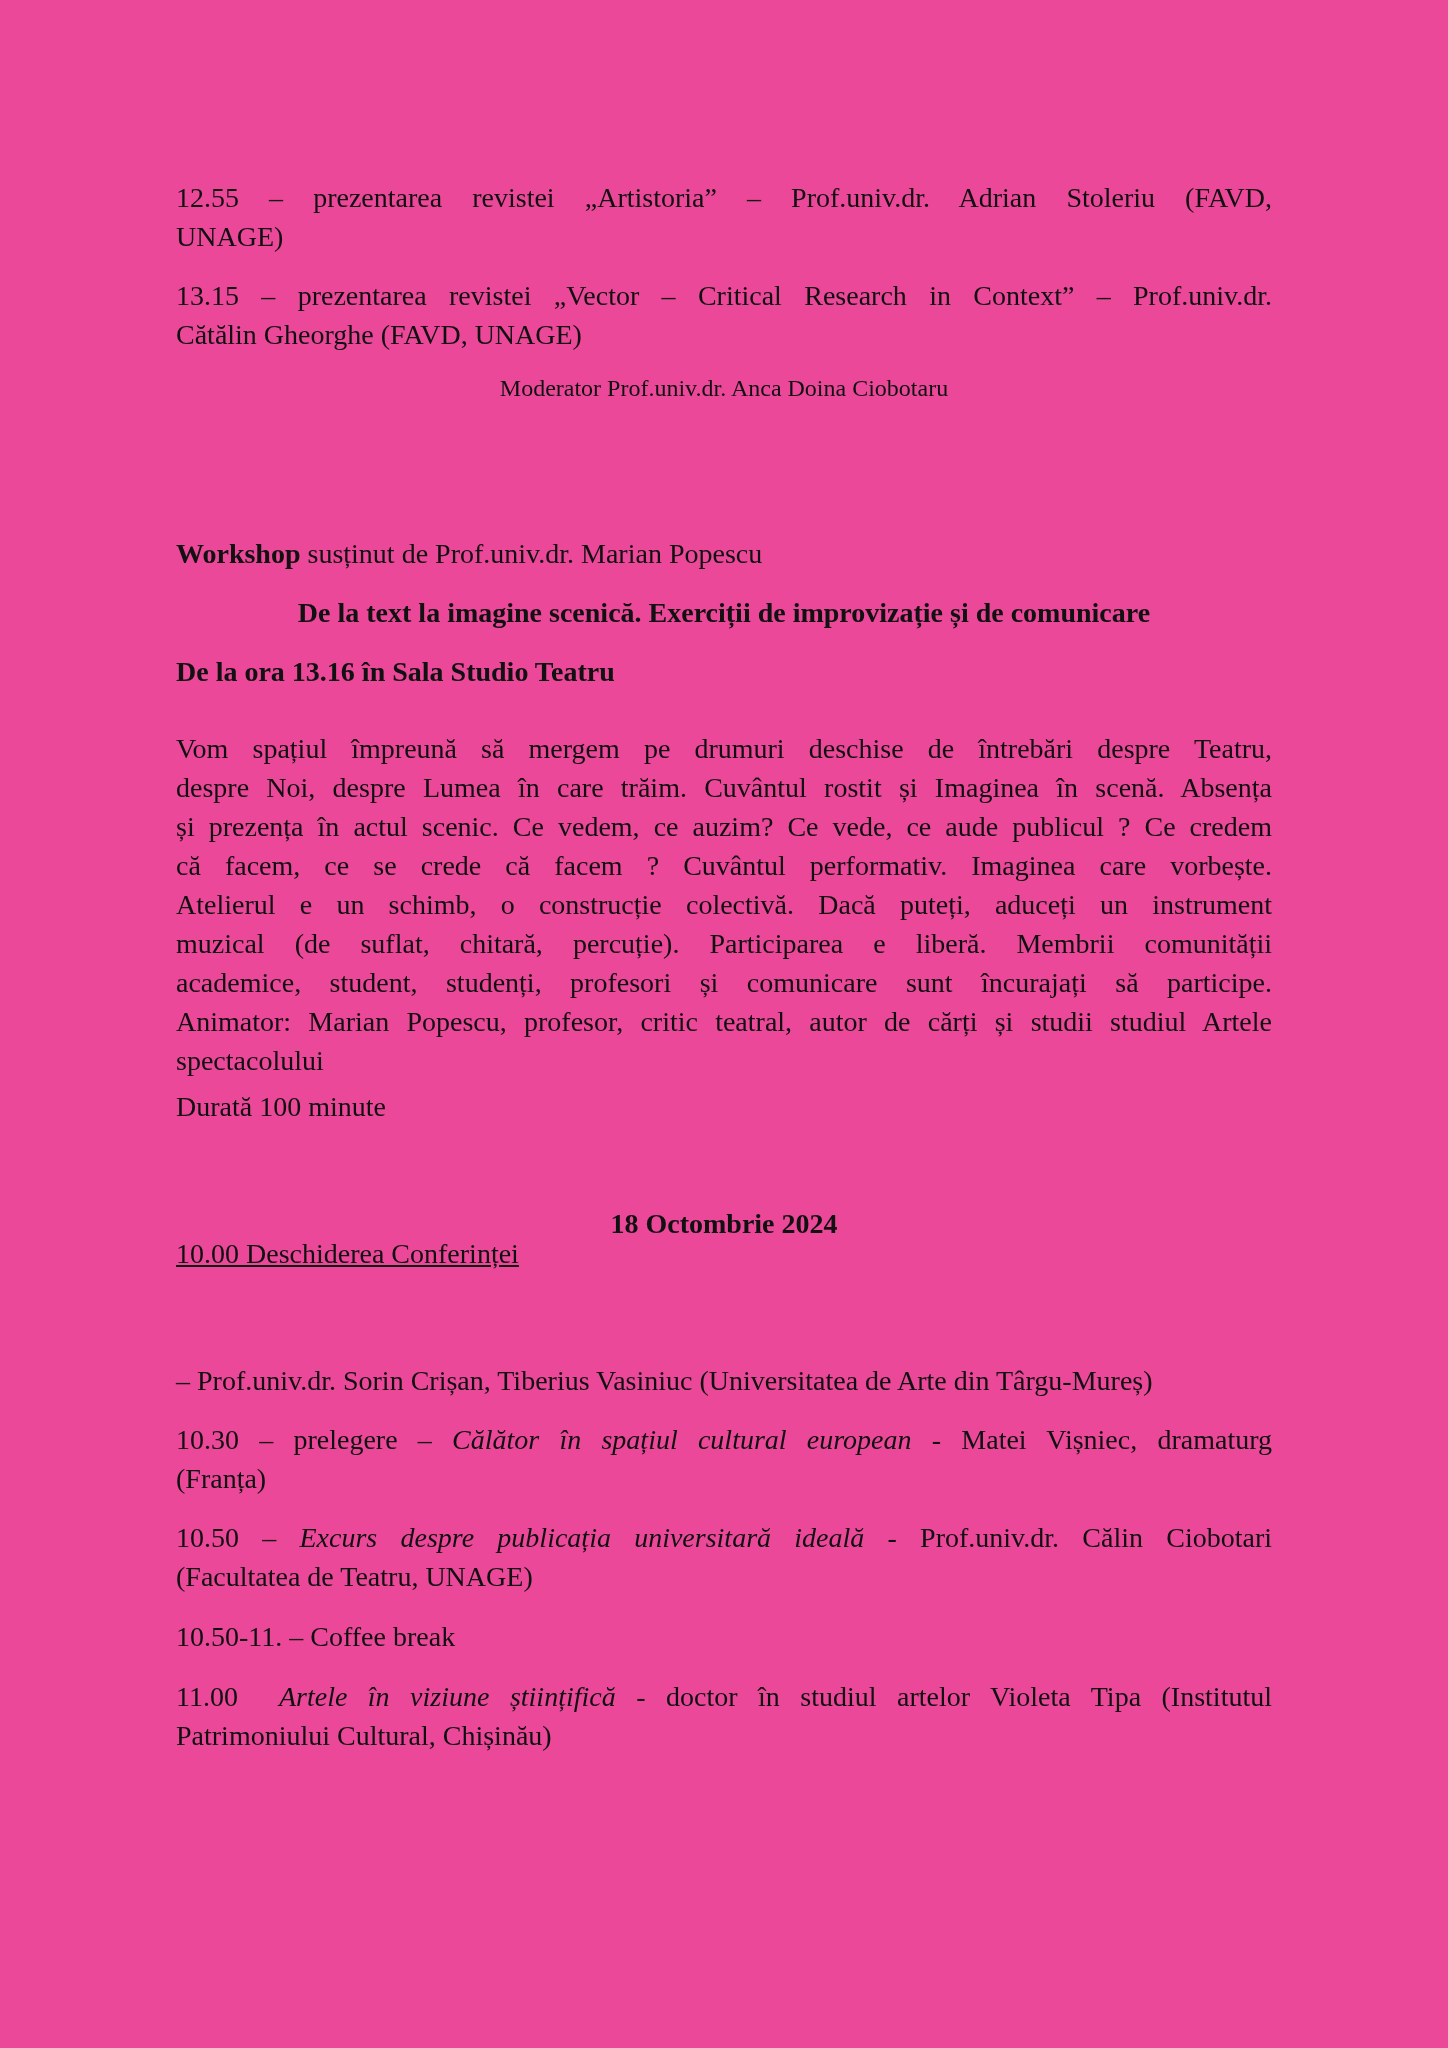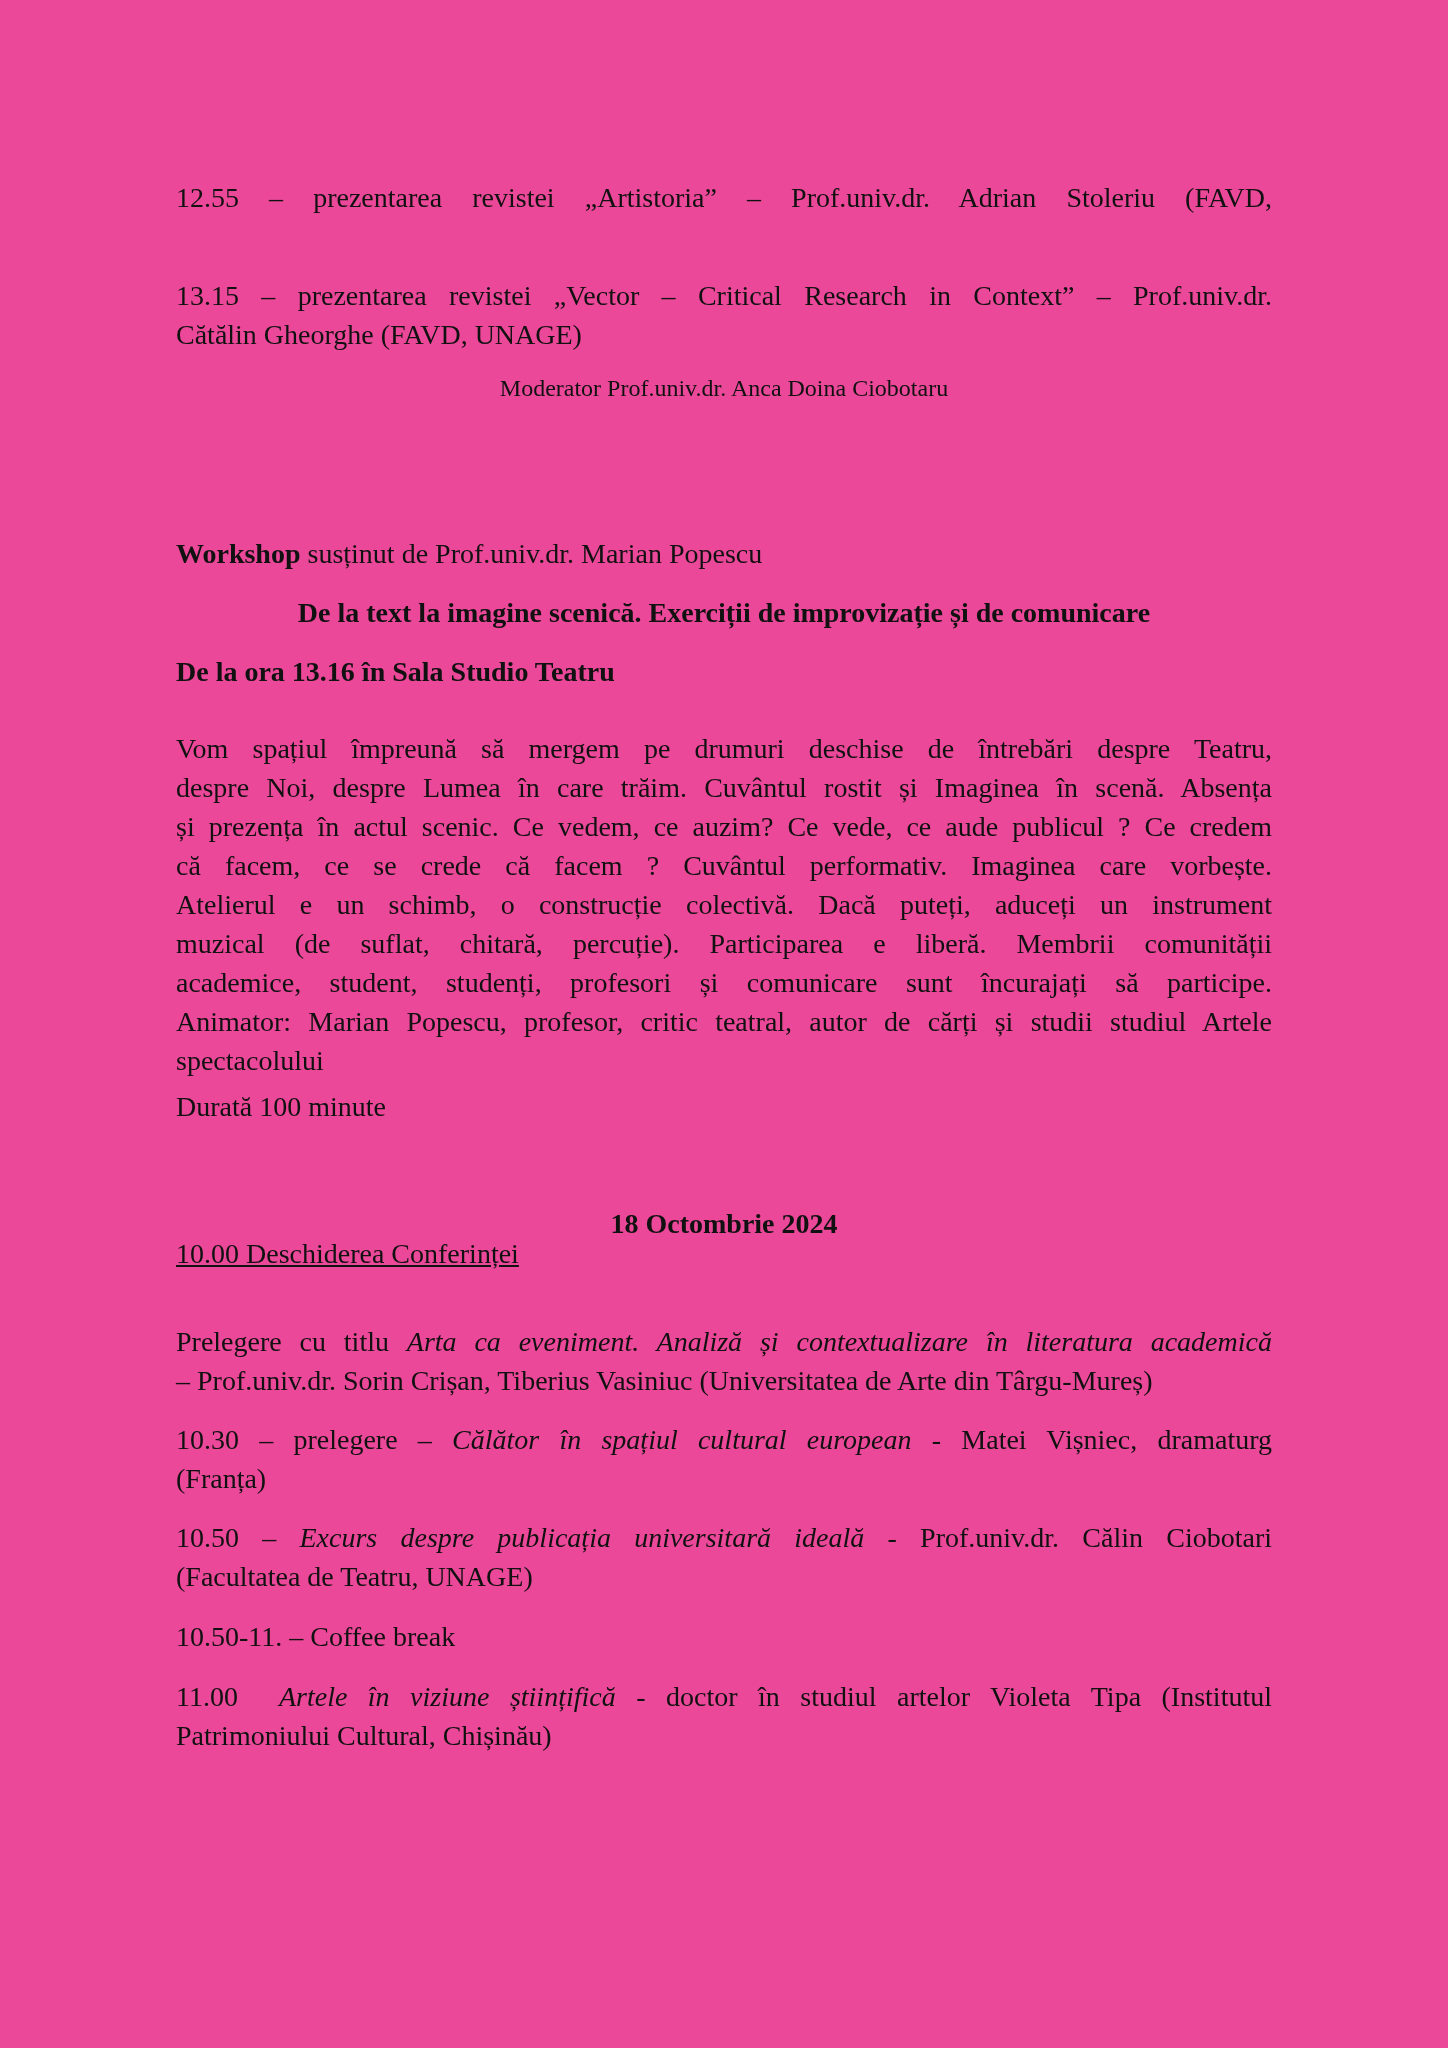--- a/index.html
+++ b/index.html
@@ -26,6 +26,7 @@
 <div class="page">
 
   <p class="p justify-all" style="top:178px;">12.55 – prezentarea revistei „Artistoria” – Prof.univ.dr. Adrian Stoleriu (FAVD,</p>
+  <p class="p" style="top:217px;">UNAGE)</p>
 
   <p class="p justify-all" style="top:276px;">13.15 – prezentarea revistei „Vector – Critical Research in Context” – Prof.univ.dr.</p>
   <p class="p center small" style="top:372px;">Moderator Prof.univ.dr. Anca Doina Ciobotaru</p>

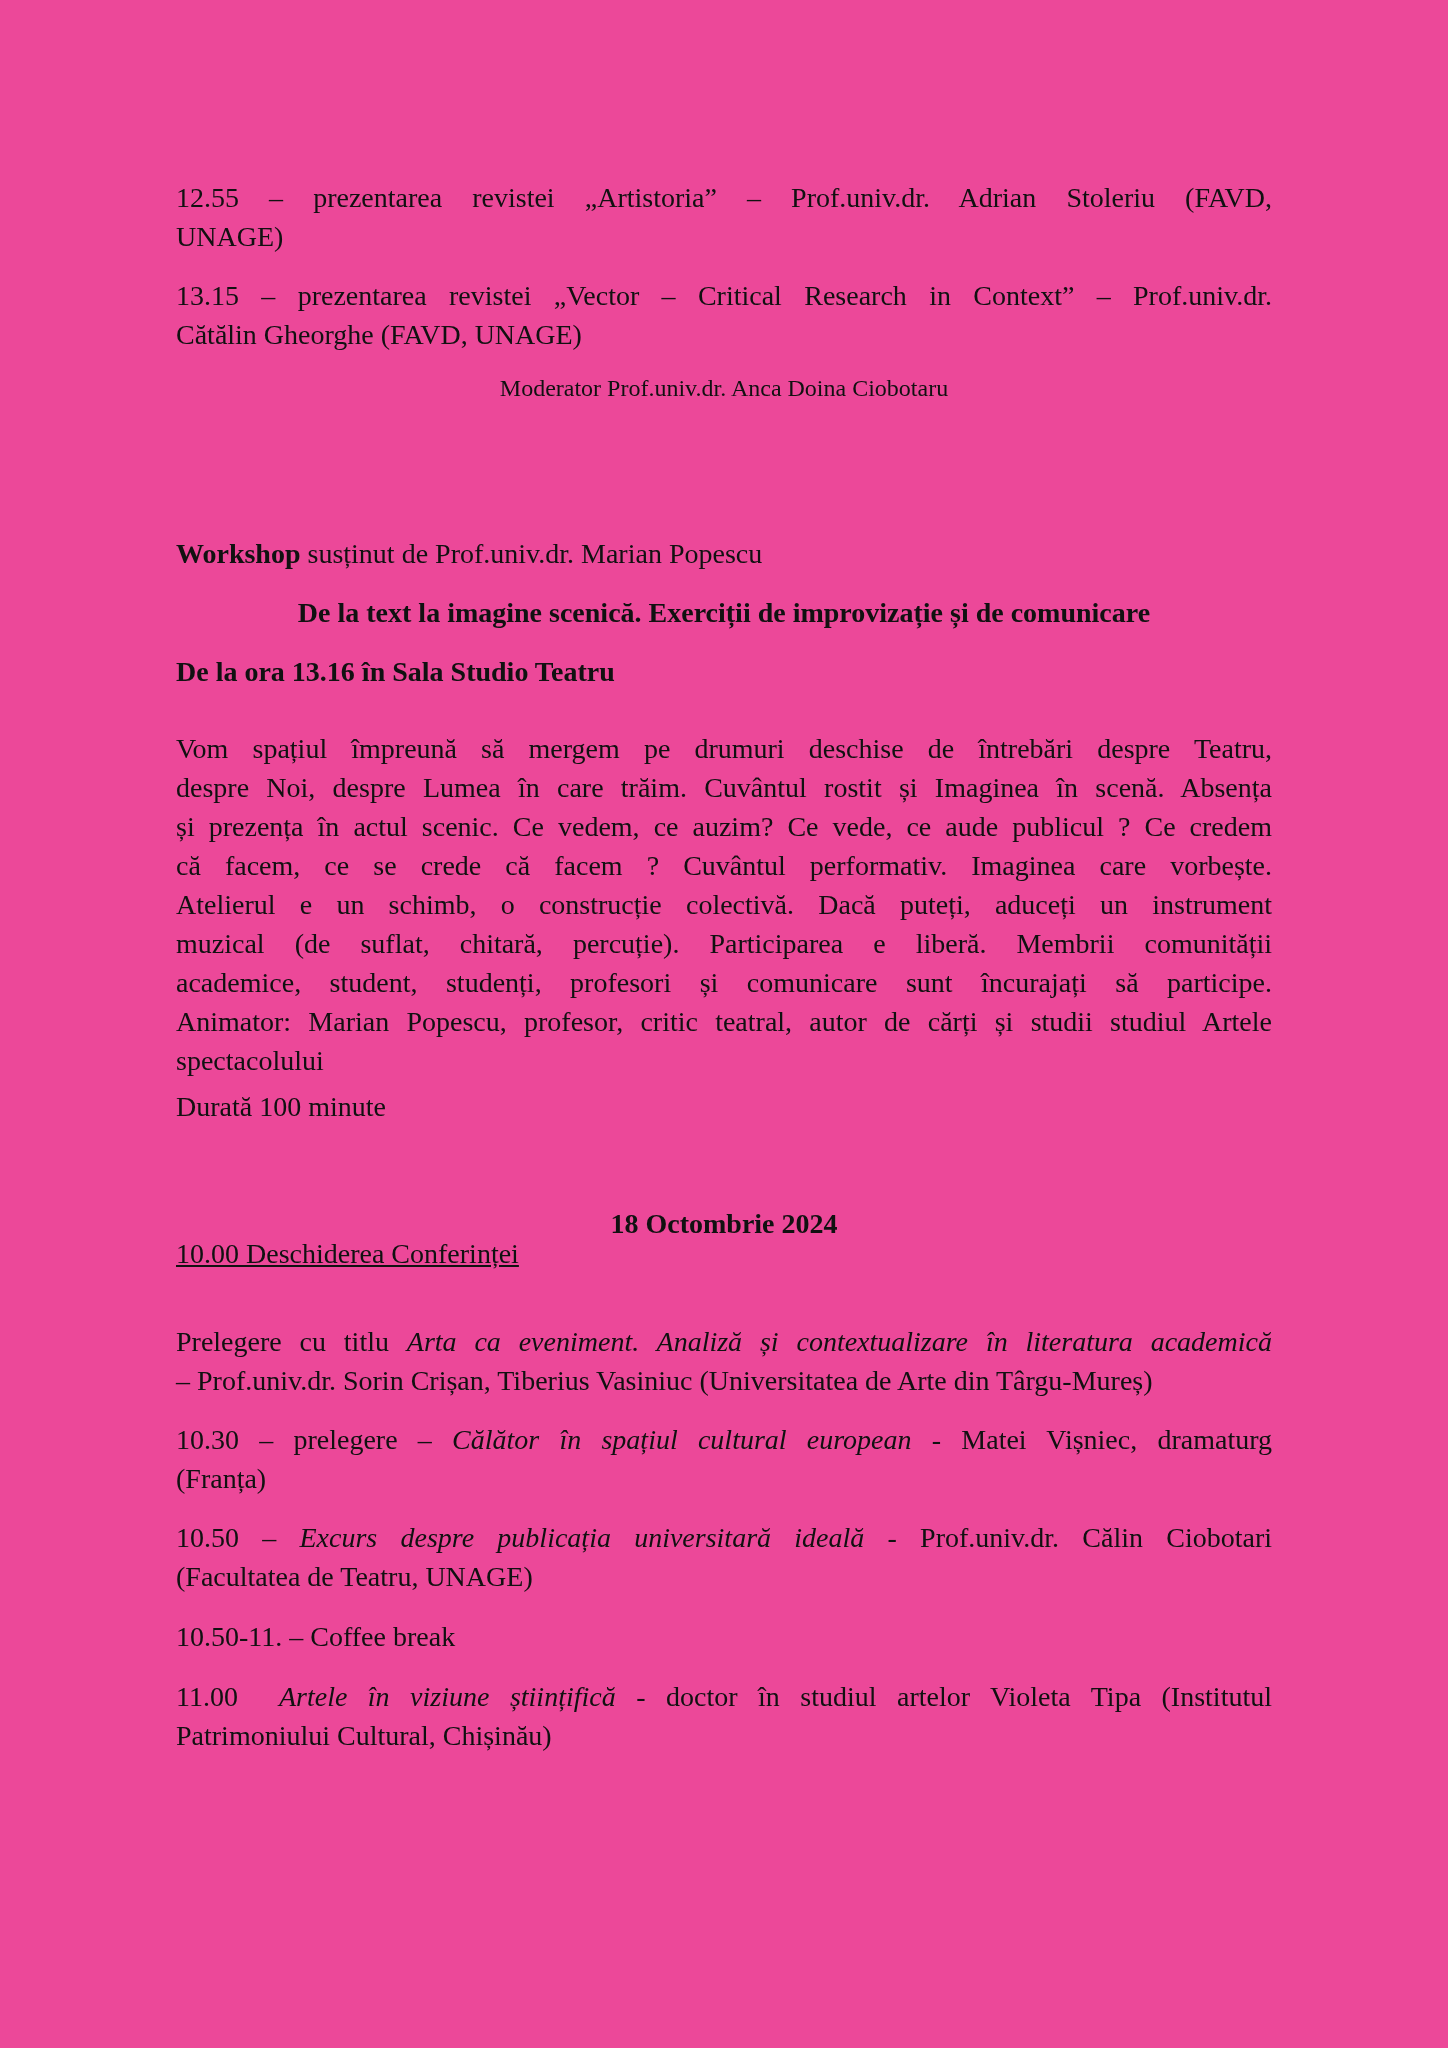--- a/index.html
+++ b/index.html
@@ -57,7 +57,6 @@
 
   <p class="p" style="top:1234px;text-decoration:underline;">10.00 Deschiderea Conferinței</p>
 
-  <p class="p justify-all" style="top:1322px;"><span>Prelegere cu titlu </span><span class="i">Arta ca eveniment. Analiză și contextualizare în literatura academică</span></p>
   <p class="p" style="top:1361px;">– Prof.univ.dr. Sorin Crișan, Tiberius Vasiniuc (Universitatea de Arte din Târgu-Mureș)</p>
 
   <p class="p justify-all" style="top:1420px;"><span>10.30 – prelegere – </span><span class="i">Călător în spațiul cultural european</span><span> -  Matei Vișniec, dramaturg</span></p>

